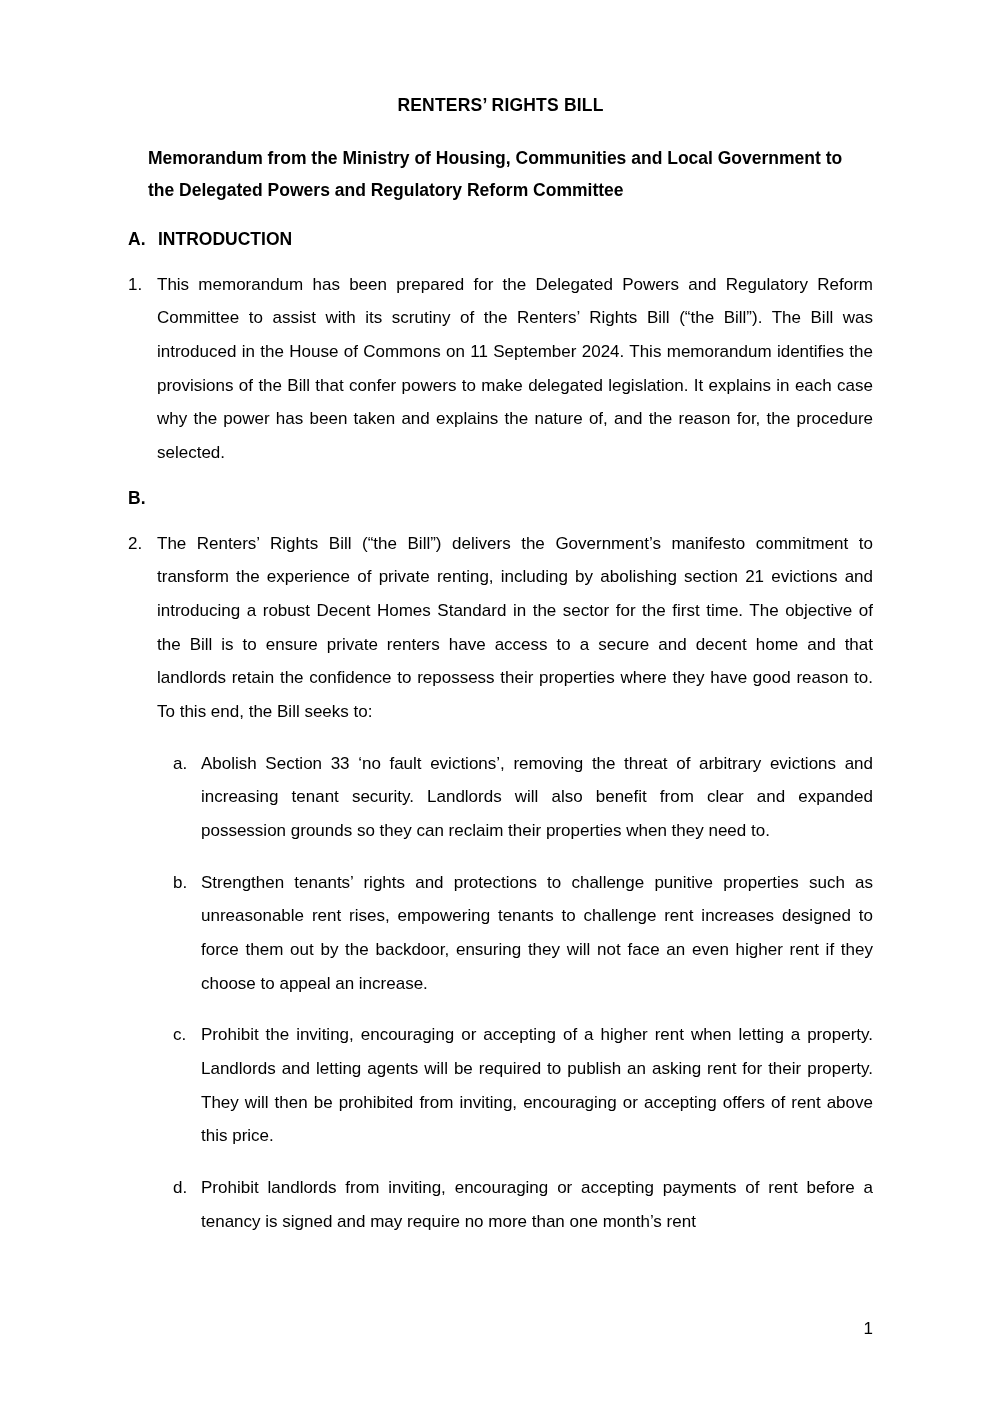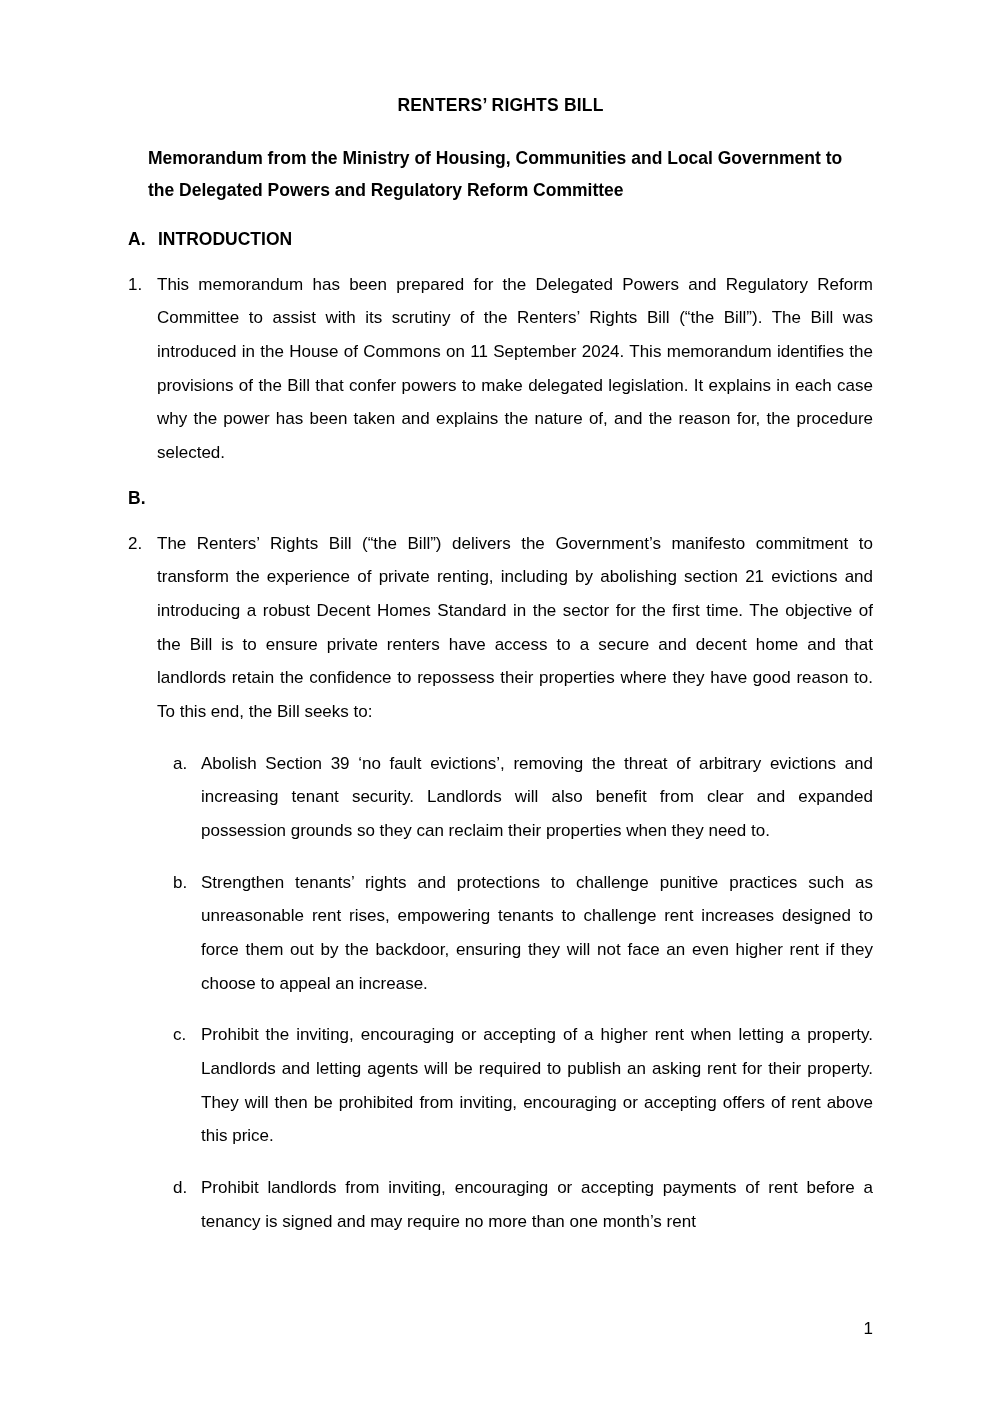--- a/index.html
+++ b/index.html
@@ -121,7 +121,7 @@
   <div class="sub-list">
     <div class="sub-item">
       <span class="marker">a.</span>
-      <span class="body">Abolish Section 39 ‘no fault evictions’, removing the threat of arbitrary evictions and increasing tenant security. Landlords will also benefit from clear and expanded possession grounds so they can reclaim their properties when they need to.</span>
+      <span class="body">Abolish Section 33 ‘no fault evictions’, removing the threat of arbitrary evictions and increasing tenant security. Landlords will also benefit from clear and expanded possession grounds so they can reclaim their properties when they need to.</span>
     </div>
     <div class="sub-item">
       <span class="marker">b.</span>

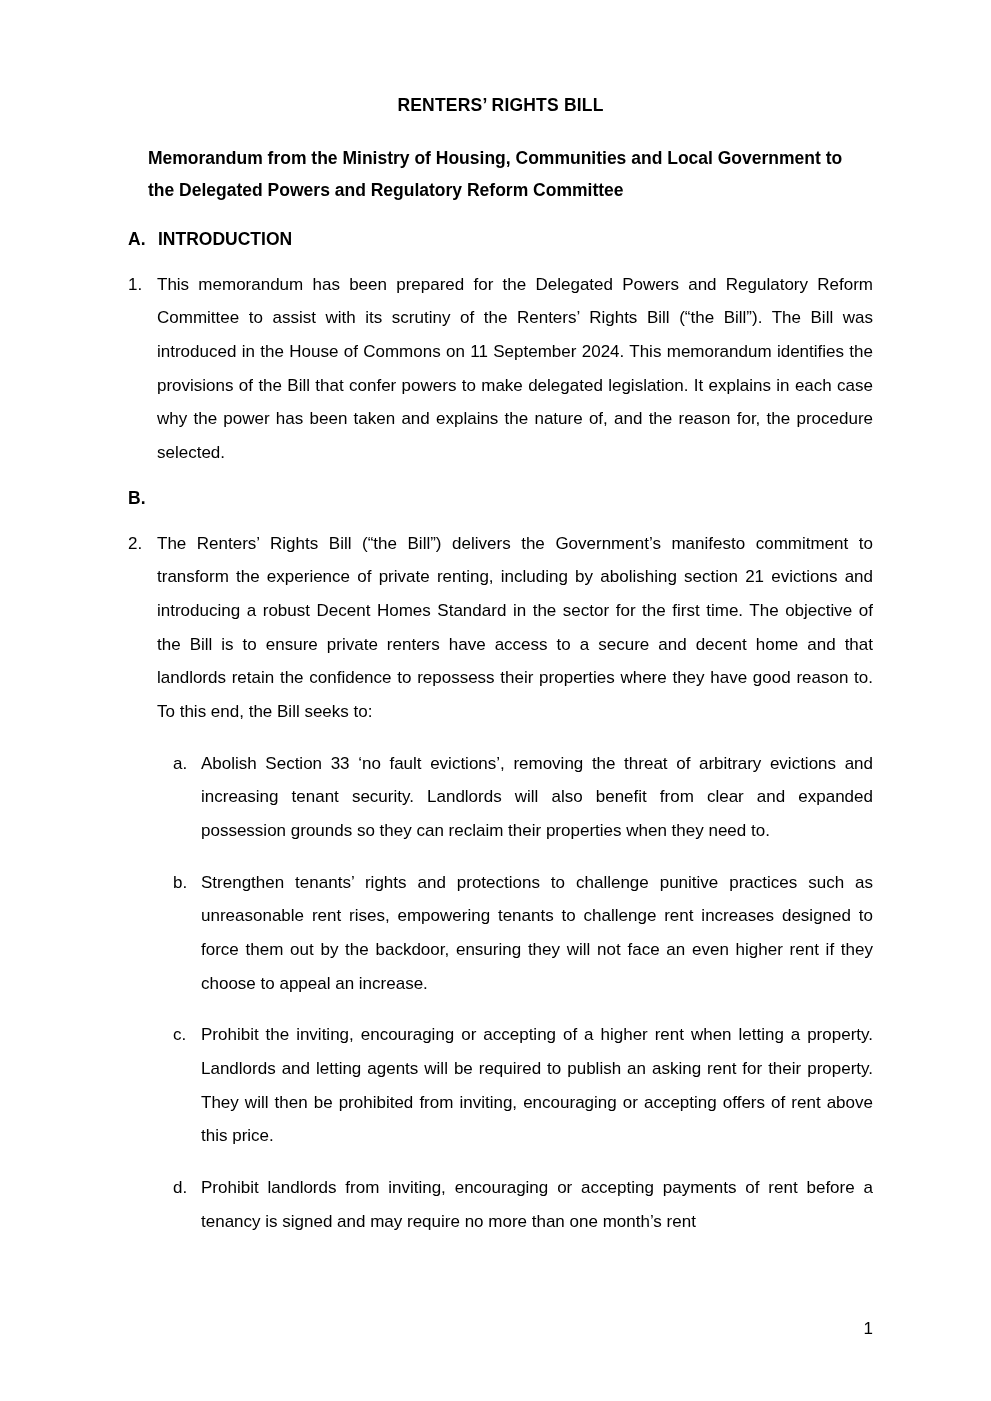--- a/index.html
+++ b/index.html
@@ -125,7 +125,7 @@
     </div>
     <div class="sub-item">
       <span class="marker">b.</span>
-      <span class="body">Strengthen tenants’ rights and protections to challenge punitive practices such as unreasonable rent rises, empowering tenants to challenge rent increases designed to force them out by the backdoor, ensuring they will not face an even higher rent if they choose to appeal an increase.</span>
+      <span class="body">Strengthen tenants’ rights and protections to challenge punitive properties such as unreasonable rent rises, empowering tenants to challenge rent increases designed to force them out by the backdoor, ensuring they will not face an even higher rent if they choose to appeal an increase.</span>
     </div>
     <div class="sub-item">
       <span class="marker">c.</span>

